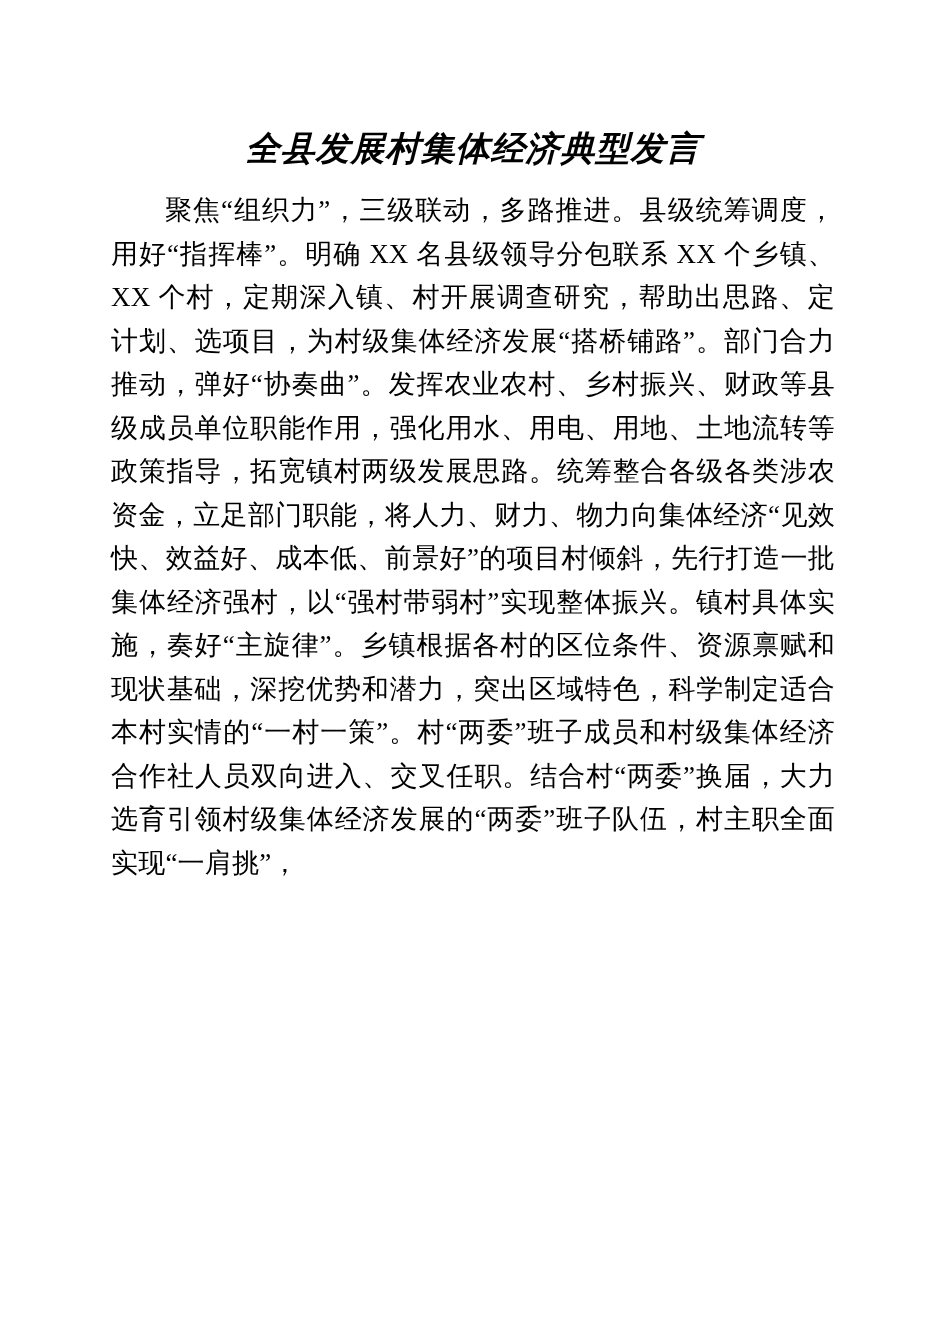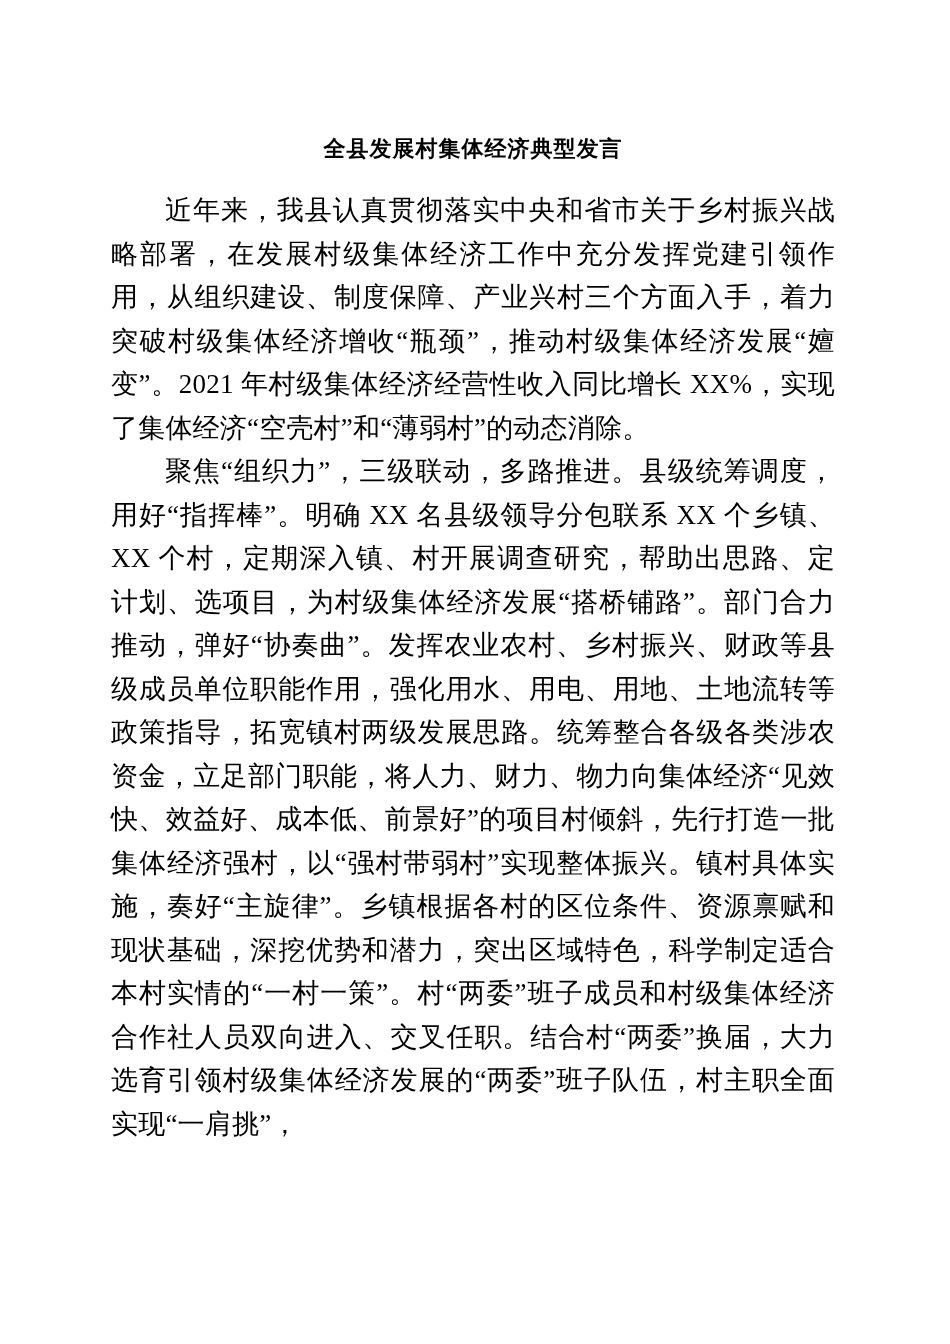--- a/index.html
+++ b/index.html
@@ -24,13 +24,14 @@
   }
   .doc-title {
     margin: 0 0 13px 0;
-    font-size: 22px;
+    font-size: 34px;
     font-weight: bold;
     line-height: 54px;
     text-align: center;
     letter-spacing: 1px;
     color: #000000;
     font-family: "Liberation Serif", "DejaVu Serif", serif;
+    font-style: italic;
   }
   .doc-paragraph {
     margin: 0;

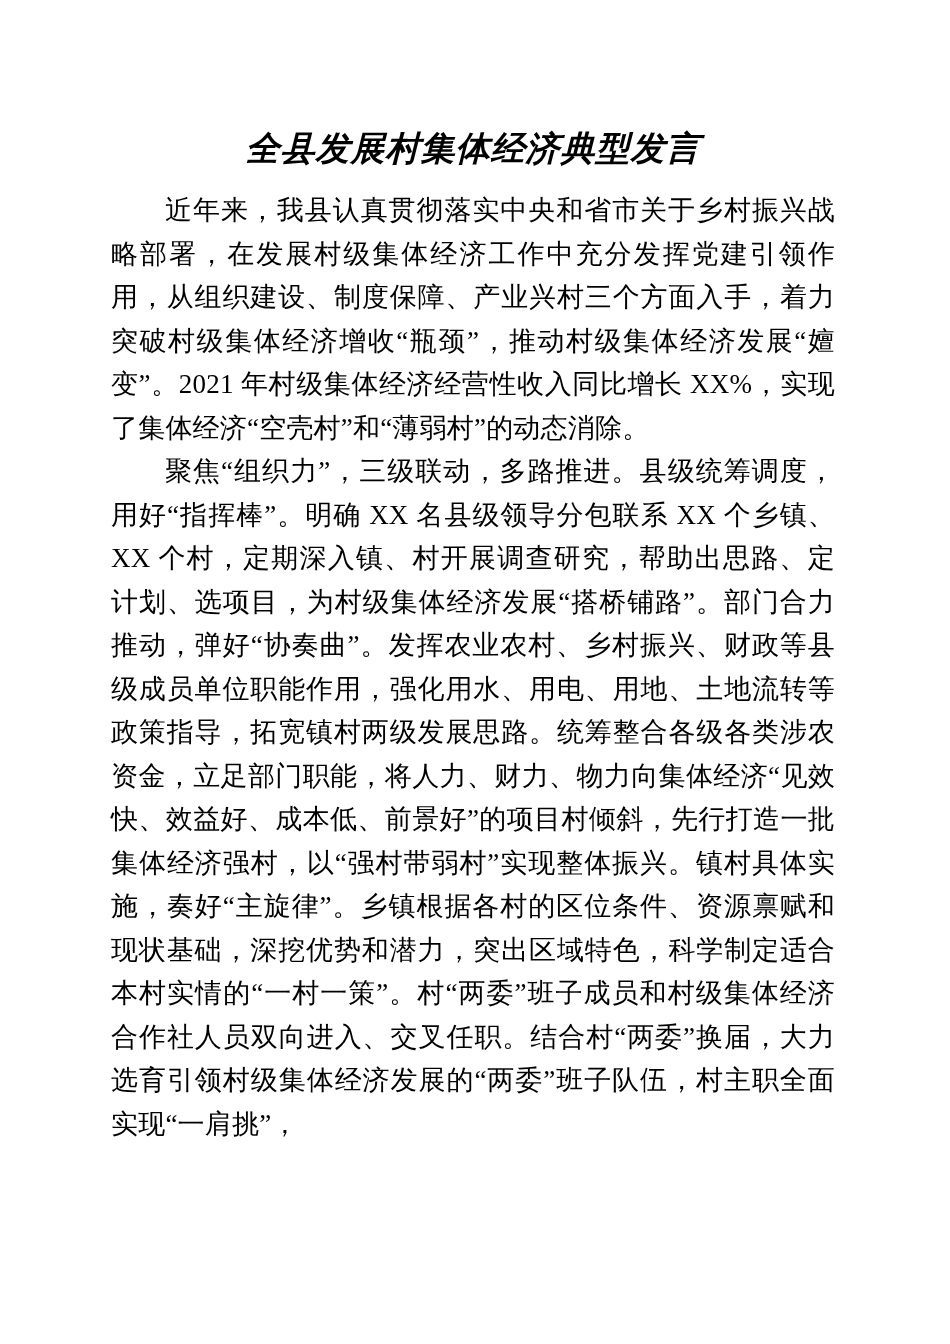--- a/index.html
+++ b/index.html
@@ -50,7 +50,6 @@
 <div class="page">
   <div class="content">
     <h1 class="doc-title">全县发展村集体经济典型发言</h1>
-    <p class="doc-paragraph">近年来，我县认真贯彻落实中央和省市关于乡村振兴战略部署，在发展村级集体经济工作中充分发挥党建引领作用，从组织建设、制度保障、产业兴村三个方面入手，着力突破村级集体经济增收“瓶颈”，推动村级集体经济发展“嬗变”。2021 年村级集体经济经营性收入同比增长 XX%，实现了集体经济“空壳村”和“薄弱村”的动态消除。</p>
     <p class="doc-paragraph">聚焦“组织力”，三级联动，多路推进。县级统筹调度，用好“指挥棒”。明确 XX 名县级领导分包联系 XX 个乡镇、XX 个村，定期深入镇、村开展调查研究，帮助出思路、定计划、选项目，为村级集体经济发展“搭桥铺路”。部门合力推动，弹好“协奏曲”。发挥农业农村、乡村振兴、财政等县级成员单位职能作用，强化用水、用电、用地、土地流转等政策指导，拓宽镇村两级发展思路。统筹整合各级各类涉农资金，立足部门职能，将人力、财力、物力向集体经济“见效快、效益好、成本低、前景好”的项目村倾斜，先行打造一批集体经济强村，以“强村带弱村”实现整体振兴。镇村具体实施，奏好“主旋律”。乡镇根据各村的区位条件、资源禀赋和现状基础，深挖优势和潜力，突出区域特色，科学制定适合本村实情的“一村一策”。村“两委”班子成员和村级集体经济合作社人员双向进入、交叉任职。结合村“两委”换届，大力选育引领村级集体经济发展的“两委”班子队伍，村主职全面实现“一肩挑”，</p>
   </div>
 </div>

